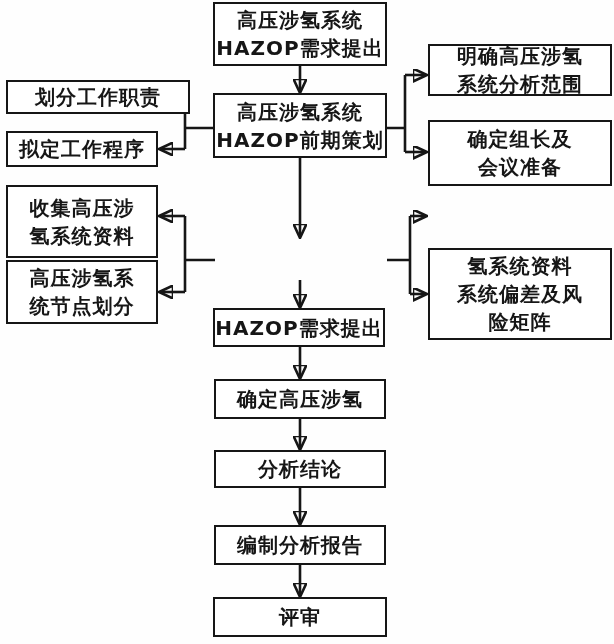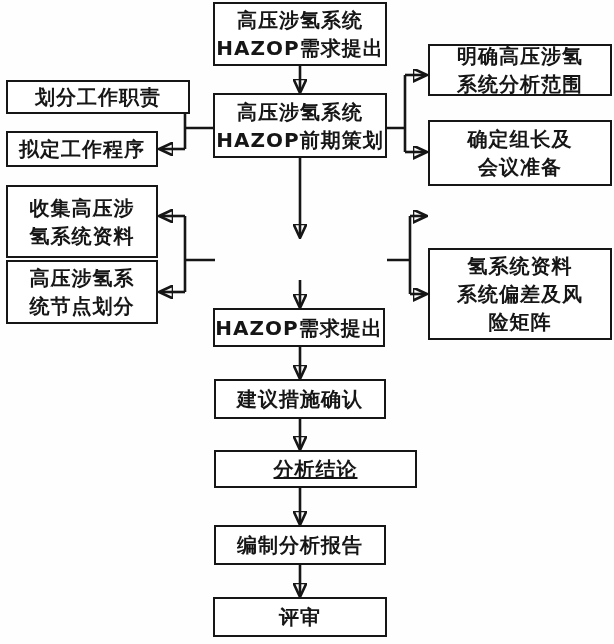--- a/index.html
+++ b/index.html
@@ -82,7 +82,7 @@
   <div class="node" style="left:213px; top:93px;  width:174px; height:65px;">高压涉氢系统
 HAZOP前期策划</div>
   <div class="node" style="left:213px; top:308px; width:172px; height:39px;">HAZOP需求提出</div>
-  <div class="node" style="left:214px; top:379px; width:172px; height:40px;">建议措施确认</div>
+  <div class="node" style="left:214px; top:379px; width:172px; height:40px;">确定高压涉氢</div>
   <div class="node" style="left:214px; top:450px; width:203px; height:38px;text-decoration:underline;">分析结论</div>
   <div class="node" style="left:214px; top:525px; width:172px; height:40px;">编制分析报告</div>
   <div class="node" style="left:213px; top:597px; width:174px; height:40px;">评审</div>

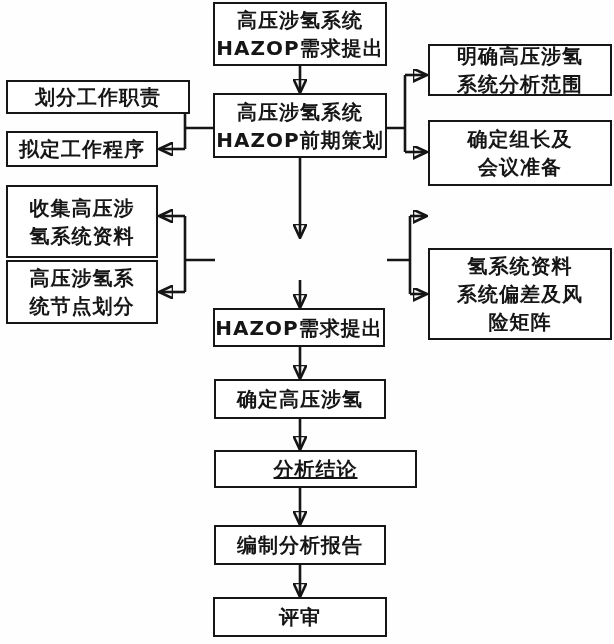--- a/index.html
+++ b/index.html
@@ -83,7 +83,7 @@
 HAZOP前期策划</div>
   <div class="node" style="left:213px; top:308px; width:172px; height:39px;">HAZOP需求提出</div>
   <div class="node" style="left:214px; top:379px; width:172px; height:40px;">确定高压涉氢</div>
-  <div class="node" style="left:214px; top:450px; width:203px; height:38px;text-decoration:underline;">分析结论</div>
+  <div class="node" style="left:214px; top:450px; width:172px; height:38px;">分析结论</div>
   <div class="node" style="left:214px; top:525px; width:172px; height:40px;">编制分析报告</div>
   <div class="node" style="left:213px; top:597px; width:174px; height:40px;">评审</div>
 

